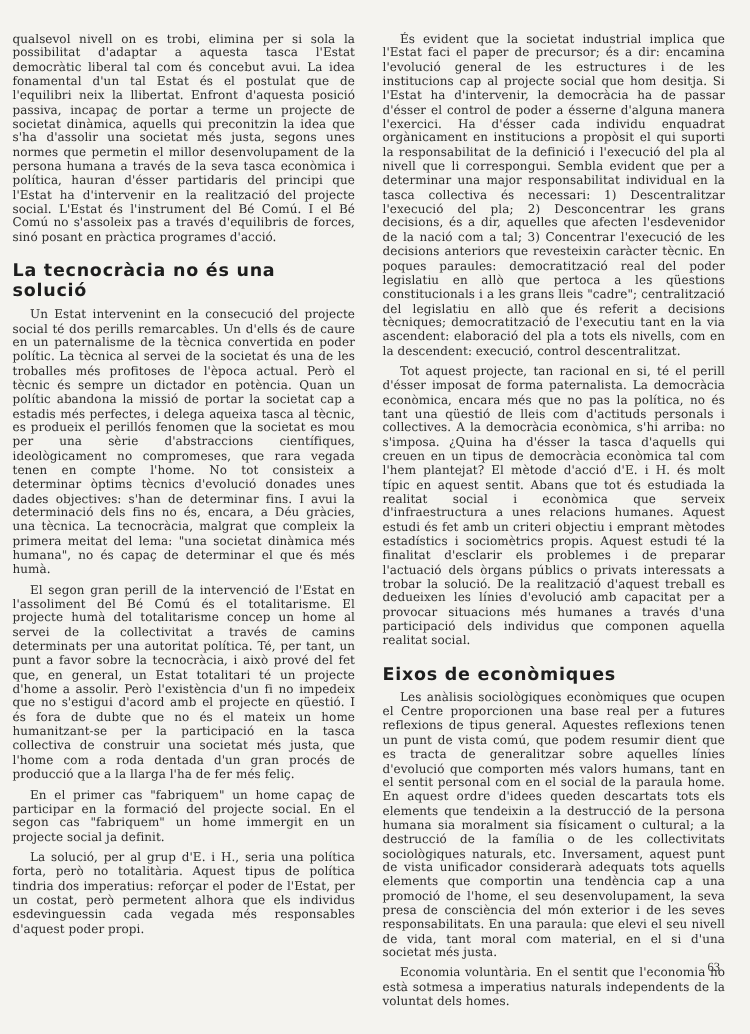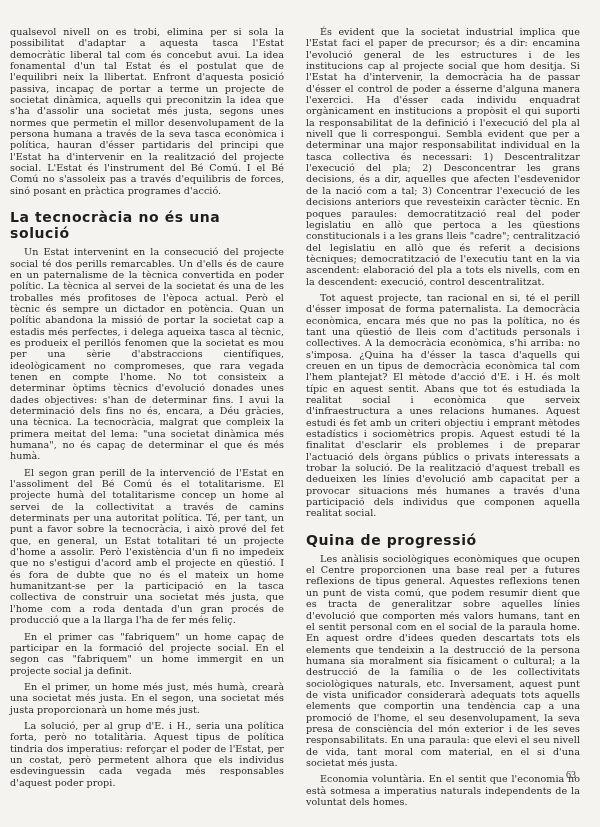--- a/index.html
+++ b/index.html
@@ -56,7 +56,7 @@
   <div class="col right">
     <p class="indent">És evident que la societat industrial implica que l'Estat faci el paper de precursor; és a dir: encamina l'evolució general de les estructures i de les institucions cap al projecte social que hom desitja. Si l'Estat ha d'intervenir, la democràcia ha de passar d'ésser el control de poder a ésserne d'alguna manera l'exercici. Ha d'ésser cada individu enquadrat orgànicament en institucions a propòsit el qui suporti la responsabilitat de la definició i l'execució del pla al nivell que li correspongui. Sembla evident que per a determinar una major responsabilitat individual en la tasca collectiva és necessari: 1) Descentralitzar l'execució del pla; 2) Desconcentrar les grans decisions, és a dir, aquelles que afecten l'esdevenidor de la nació com a tal; 3) Concentrar l'execució de les decisions anteriors que revesteixin caràcter tècnic. En poques paraules: democratització real del poder legislatiu en allò que pertoca a les qüestions constitucionals i a les grans lleis "cadre"; centralització del legislatiu en allò que és referit a decisions tècniques; democratització de l'executiu tant en la via ascendent: elaboració del pla a tots els nivells, com en la descendent: execució, control descentralitzat.</p>
     <p class="indent">Tot aquest projecte, tan racional en si, té el perill d'ésser imposat de forma paternalista. La democràcia econòmica, encara més que no pas la política, no és tant una qüestió de lleis com d'actituds personals i collectives. A la democràcia econòmica, s'hi arriba: no s'imposa. ¿Quina ha d'ésser la tasca d'aquells qui creuen en un tipus de democràcia econòmica tal com l'hem plantejat? El mètode d'acció d'E. i H. és molt típic en aquest sentit. Abans que tot és estudiada la realitat social i econòmica que serveix d'infraestructura a unes relacions humanes. Aquest estudi és fet amb un criteri objectiu i emprant mètodes estadístics i sociomètrics propis. Aquest estudi té la finalitat d'esclarir els problemes i de preparar l'actuació dels òrgans públics o privats interessats a trobar la solució. De la realització d'aquest treball es dedueixen les línies d'evolució amb capacitat per a provocar situacions més humanes a través d'una participació dels individus que componen aquella realitat social.</p>
-    <h2>Quina de progressió</h2>
+    <h2>Eixos de econòmiques</h2>
     <p class="indent">Les anàlisis sociològiques econòmiques que ocupen el Centre proporcionen una base real per a futures reflexions de tipus general. Aquestes reflexions tenen un punt de vista comú, que podem resumir dient que es tracta de generalitzar sobre aquelles línies d'evolució que comporten més valors humans, tant en el sentit personal com en el social de la paraula home. En aquest ordre d'idees queden descartats tots els elements que tendeixin a la destrucció de la persona humana sia moralment sia físicament o cultural; a la destrucció de la família o de les collectivitats sociològiques naturals, etc. Inversament, aquest punt de vista unificador considerarà adequats tots aquells elements que comportin una tendència cap a una promoció de l'home, el seu desenvolupament, la seva presa de consciència del món exterior i de les seves responsabilitats. En una paraula: que elevi el seu nivell de vida, tant moral com material, en el si d'una societat més justa.</p>
     <p class="indent">Economia voluntària. En el sentit que l'economia no està sotmesa a imperatius naturals independents de la voluntat dels homes.</p>
   </div>

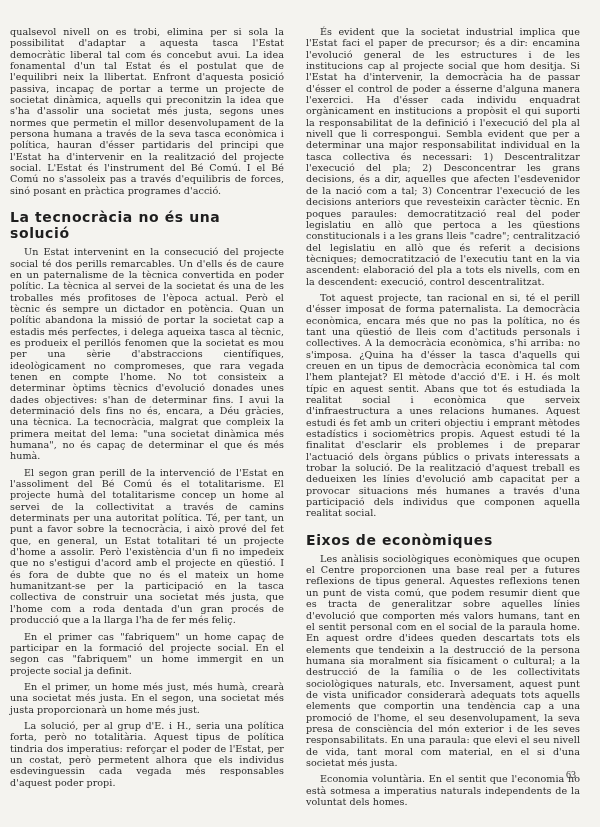--- a/index.html
+++ b/index.html
@@ -49,7 +49,6 @@
     <p class="indent">Un Estat intervenint en la consecució del projecte social té dos perills remarcables. Un d'ells és de caure en un paternalisme de la tècnica convertida en poder polític. La tècnica al servei de la societat és una de les troballes més profitoses de l'època actual. Però el tècnic és sempre un dictador en potència. Quan un polític abandona la missió de portar la societat cap a estadis més perfectes, i delega aqueixa tasca al tècnic, es produeix el perillós fenomen que la societat es mou per una sèrie d'abstraccions científiques, ideològicament no compromeses, que rara vegada tenen en compte l'home. No tot consisteix a determinar òptims tècnics d'evolució donades unes dades objectives: s'han de determinar fins. I avui la determinació dels fins no és, encara, a Déu gràcies, una tècnica. La tecnocràcia, malgrat que compleix la primera meitat del lema: "una societat dinàmica més humana", no és capaç de determinar el que és més humà.</p>
     <p class="indent">El segon gran perill de la intervenció de l'Estat en l'assoliment del Bé Comú és el totalitarisme. El projecte humà del totalitarisme concep un home al servei de la collectivitat a través de camins determinats per una autoritat política. Té, per tant, un punt a favor sobre la tecnocràcia, i això prové del fet que, en general, un Estat totalitari té un projecte d'home a assolir. Però l'existència d'un fi no impedeix que no s'estigui d'acord amb el projecte en qüestió. I és fora de dubte que no és el mateix un home humanitzant-se per la participació en la tasca collectiva de construir una societat més justa, que l'home com a roda dentada d'un gran procés de producció que a la llarga l'ha de fer més feliç.</p>
     <p class="indent">En el primer cas "fabriquem" un home capaç de participar en la formació del projecte social. En el segon cas "fabriquem" un home immergit en un projecte social ja definit.</p>
-    <p class="indent">En el primer, un home més just, més humà, crearà una societat més justa. En el segon, una societat més justa proporcionarà un home més just.</p>
     <p class="indent">La solució, per al grup d'E. i H., seria una política forta, però no totalitària. Aquest tipus de política tindria dos imperatius: reforçar el poder de l'Estat, per un costat, però permetent alhora que els individus esdevinguessin cada vegada més responsables d'aquest poder propi.</p>
   </div>
 

